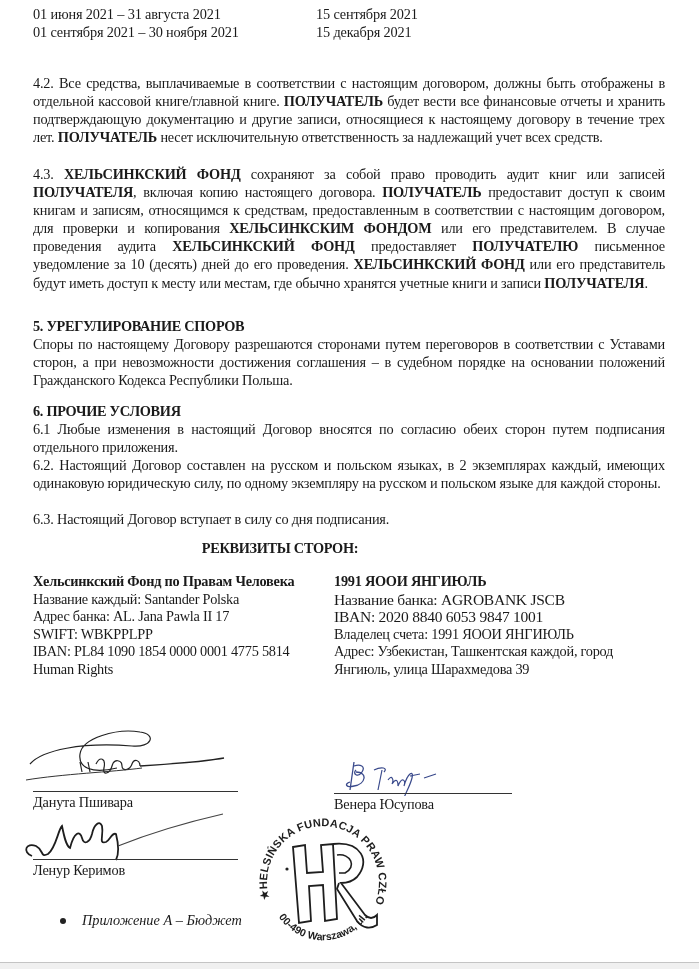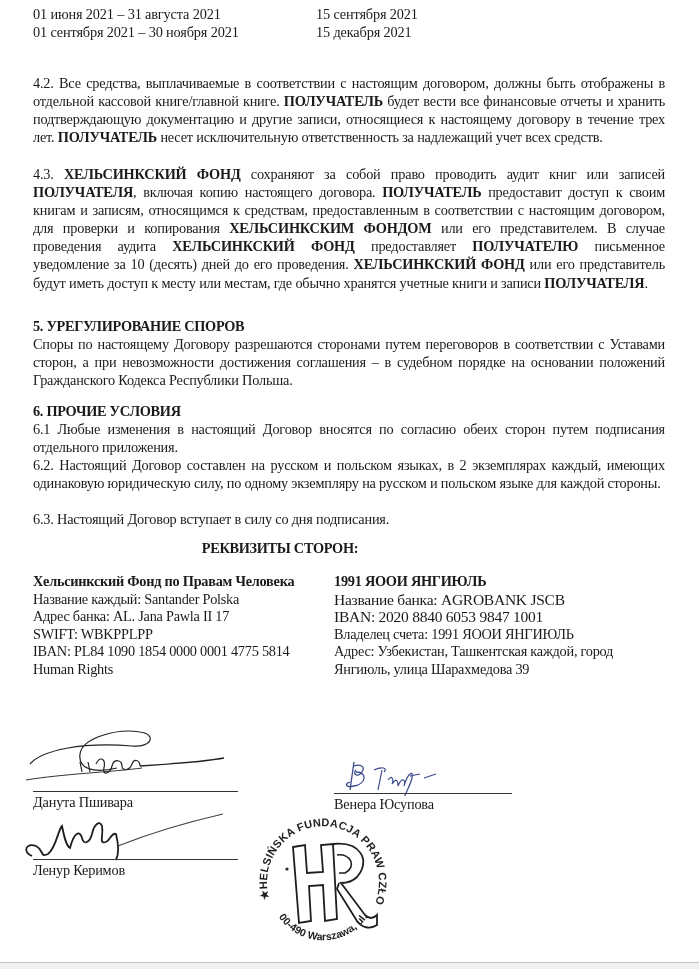--- a/index.html
+++ b/index.html
@@ -109,6 +109,9 @@
     <path d="M84 44 C98 42,104 56,92 62 L86 62" fill="none" stroke="#1e1e1e" stroke-width="1.6"></path>
   </svg>
 
+  <div class="bullet-item">
+    <span class="dot"></span><span>Приложение А – Бюджет</span>
+  </div>
 </div>
 
 <div class="bottom-strip"></div>

